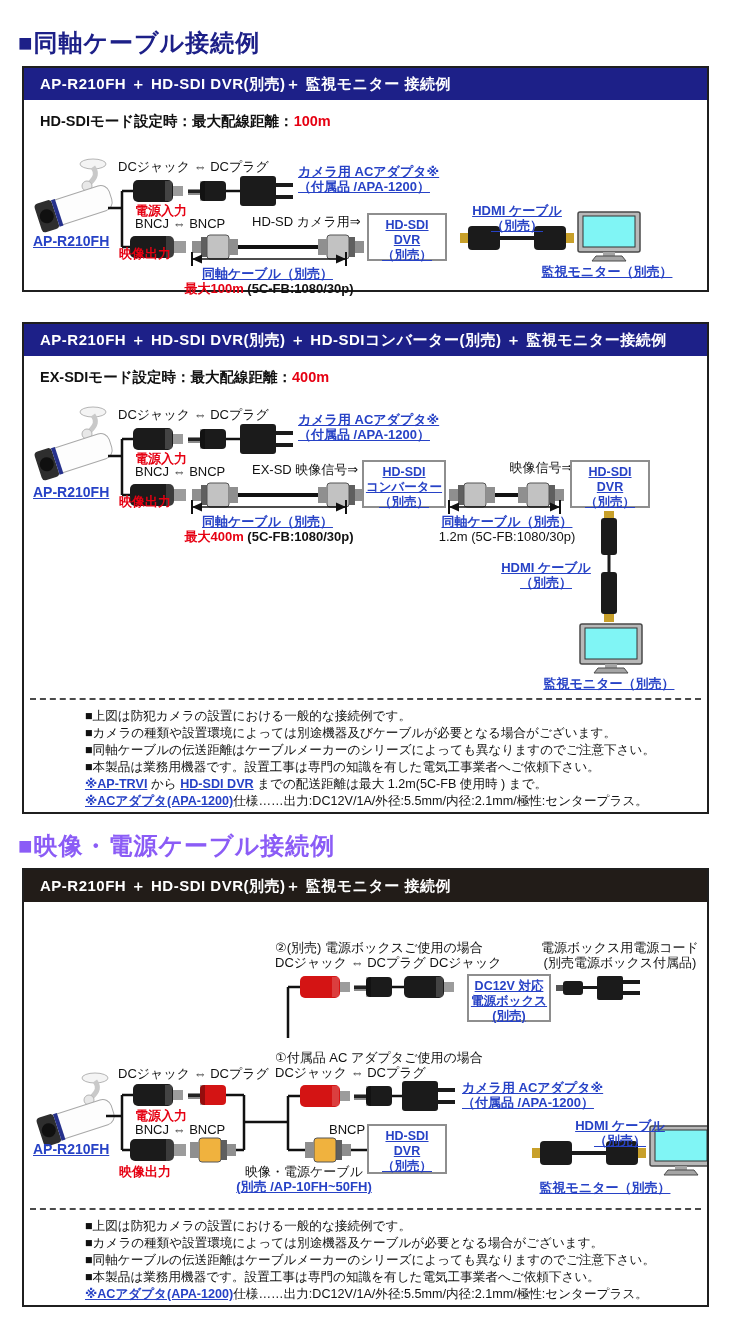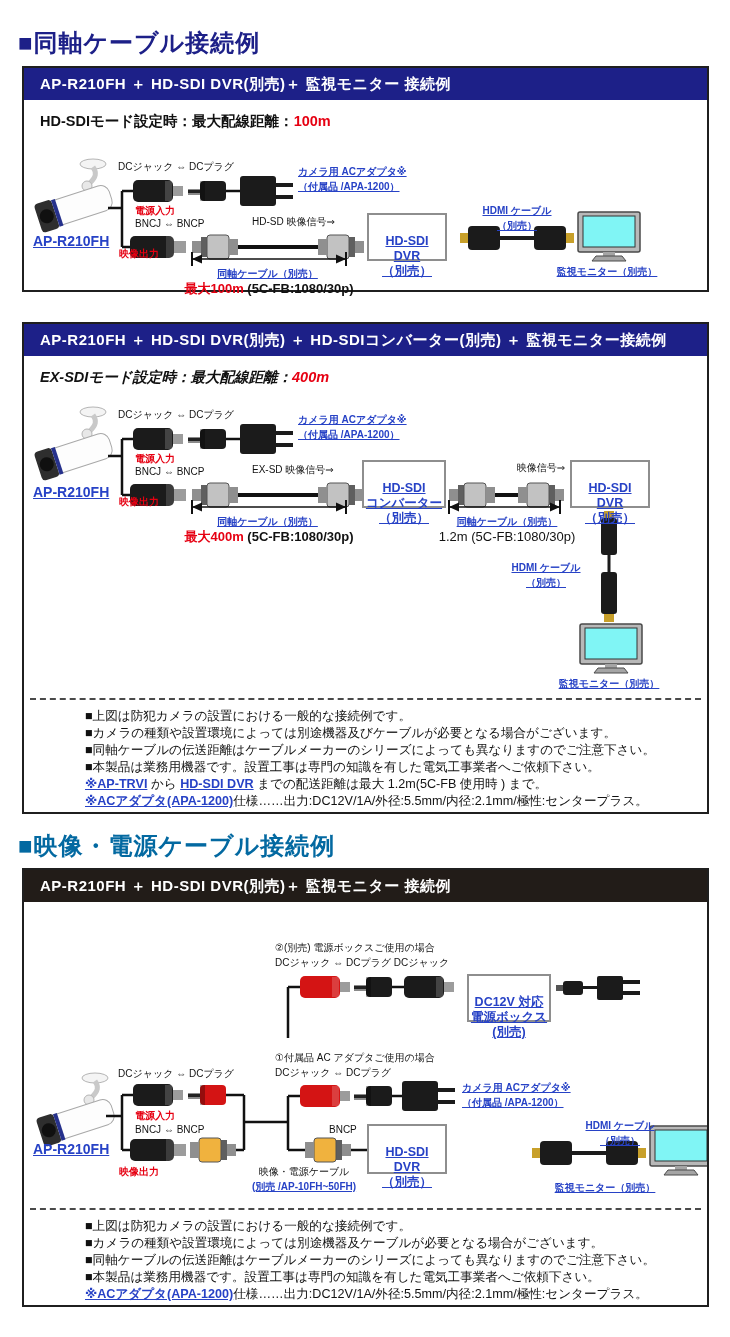--- a/index.html
+++ b/index.html
@@ -12,7 +12,7 @@
           font-weight:bold;white-space:nowrap;letter-spacing:.5px;}
   .content{position:relative;background:#fff;}
   .overlay{position:absolute;left:0;top:0;}
-  .lbl{position:absolute;font-size:10px;color:#111;white-space:nowrap;line-height:15px;}
+  .lbl{position:absolute;font-size:13px;color:#111;white-space:nowrap;line-height:15px;}
   .b{font-weight:bold;}
   .red{color:#e60012;font-weight:bold;}
   .lk{color:#2742c6;font-weight:bold;text-decoration:underline;cursor:pointer;}

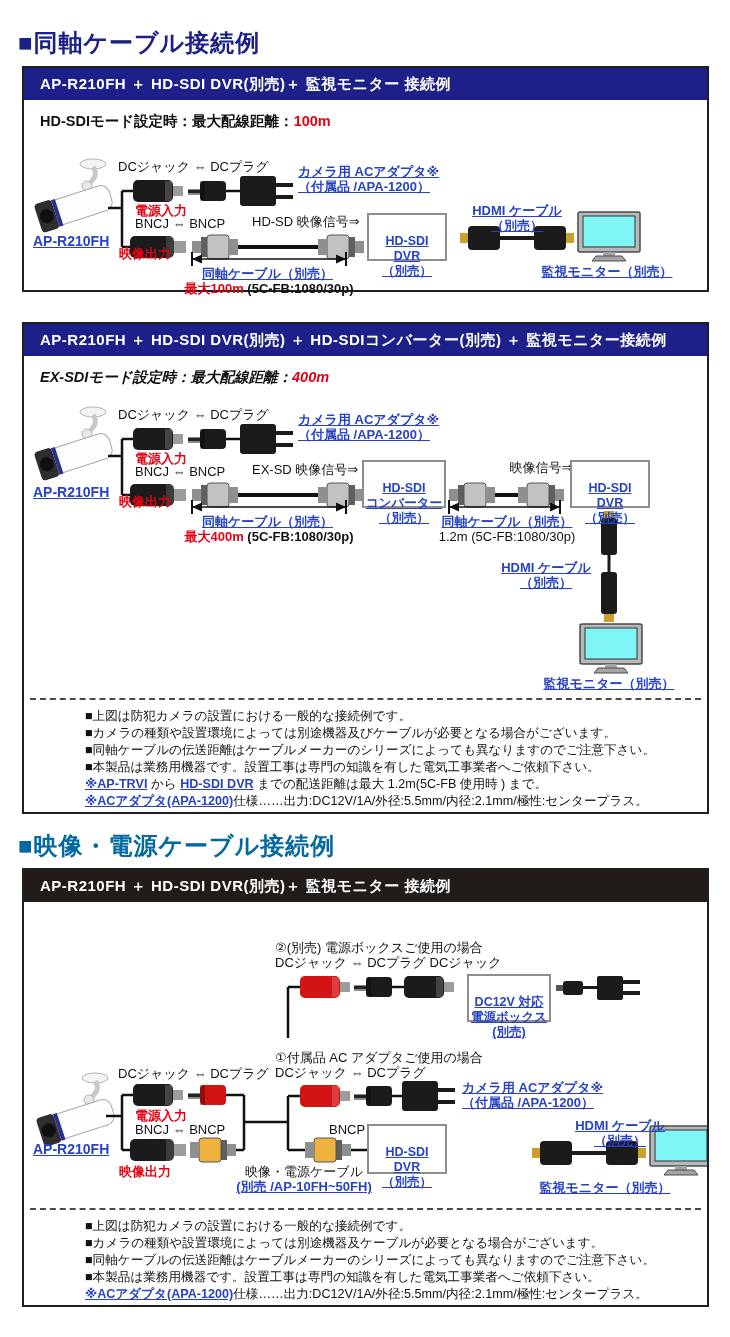--- a/index.html
+++ b/index.html
@@ -128,7 +128,7 @@
         <span class="lk">（付属品 /APA-1200）</span>
       </div>
       <div class="lbl" style="left:111px;top:116px;">BNCJ ⇔ BNCP</div>
-      <div class="lbl" style="left:228px;top:114px;">HD-SD 映像信号⇒</div>
+      <div class="lbl" style="left:228px;top:114px;">HD-SD カメラ用⇒</div>
       <div class="lbl red" style="left:95px;top:146px;">映像出力</div>
       <div class="devbox" style="left:343px;top:113px;width:80px;height:48px;">
         <div class="lk">HD-SDI</div>

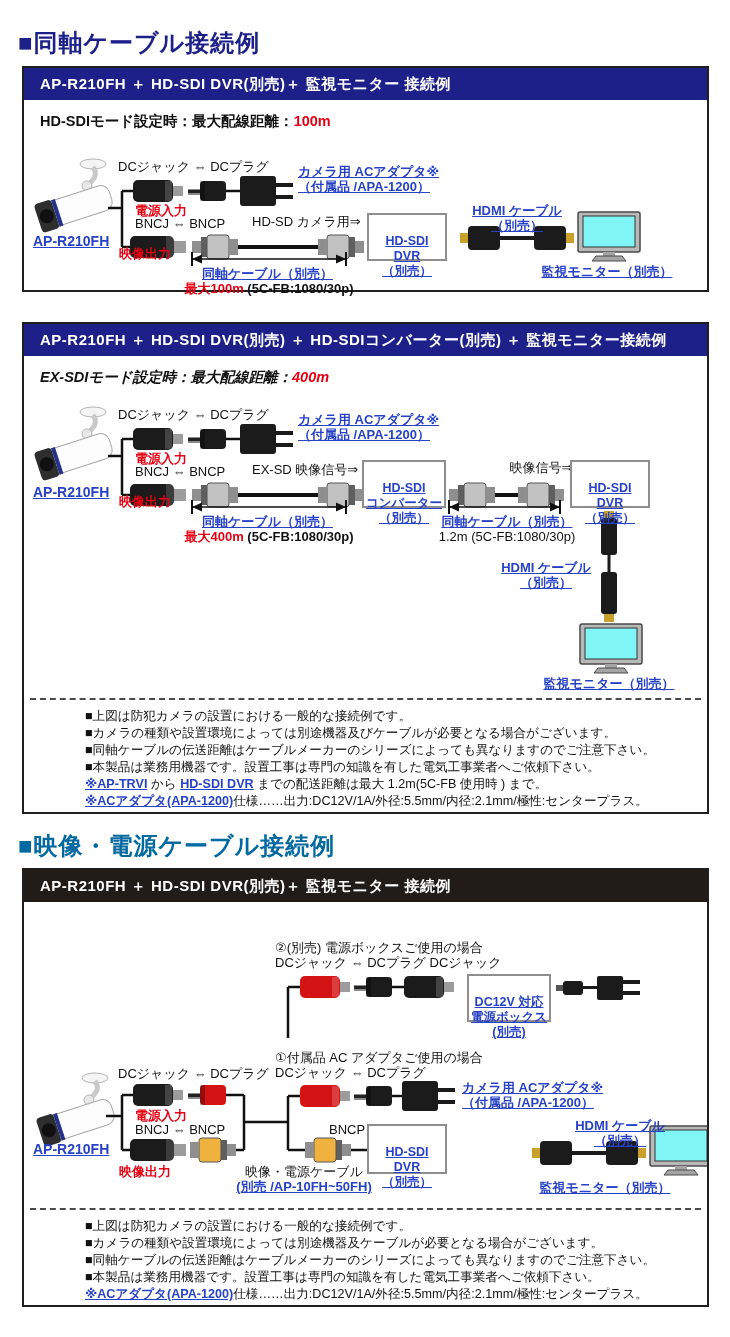--- a/index.html
+++ b/index.html
@@ -19,7 +19,7 @@
   .ctr{text-align:center;}
   .mode{position:absolute;font-size:14.5px;font-weight:bold;color:#111;white-space:nowrap;}
   .devbox{position:absolute;border:2px solid #8e8e8e;background:#fff;text-align:center;
-          font-size:12.5px;line-height:15px;padding-top:19px;box-sizing:border-box;}
+          font-size:12.5px;line-height:15px;padding-top:3px;box-sizing:border-box;}
   .devbox div{display:block;}
   .dash{position:absolute;left:6px;right:6px;border-top:2px dashed #4a4a4a;}
   .notes{position:absolute;left:14px;font-size:12.6px;line-height:17px;color:#111;white-space:nowrap;margin-left:47px;}

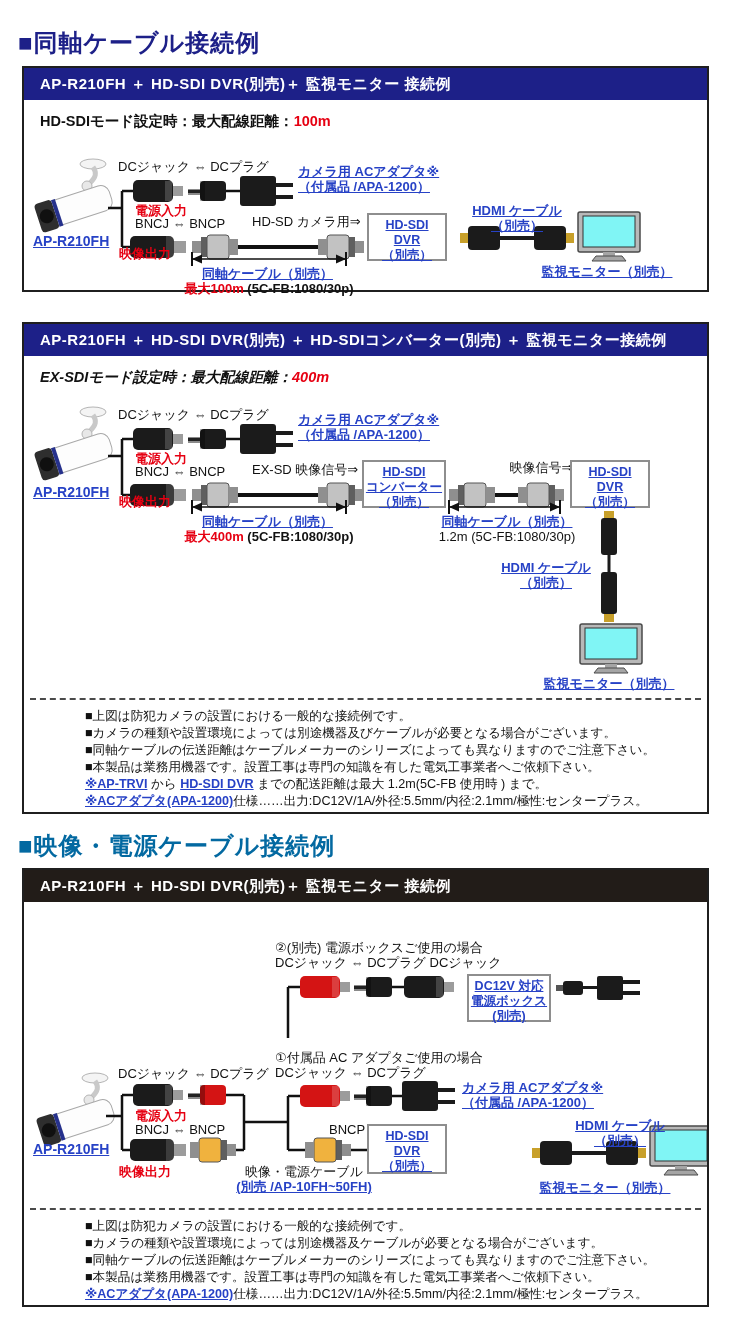--- a/index.html
+++ b/index.html
@@ -183,7 +183,7 @@
         </g>
         <use href="#g-monitor" x="556" y="268"></use>
       </svg>
-      <div class="mode" style="left:16px;top:12px;font-style:italic;">
+      <div class="mode" style="left:16px;top:12px;">
         <span>EX-SDIモード設定時：最大配線距離：</span><span class="red">400m</span>
       </div>
       <div class="camlabel" style="left:9px;top:128px;">AP-R210FH</div>

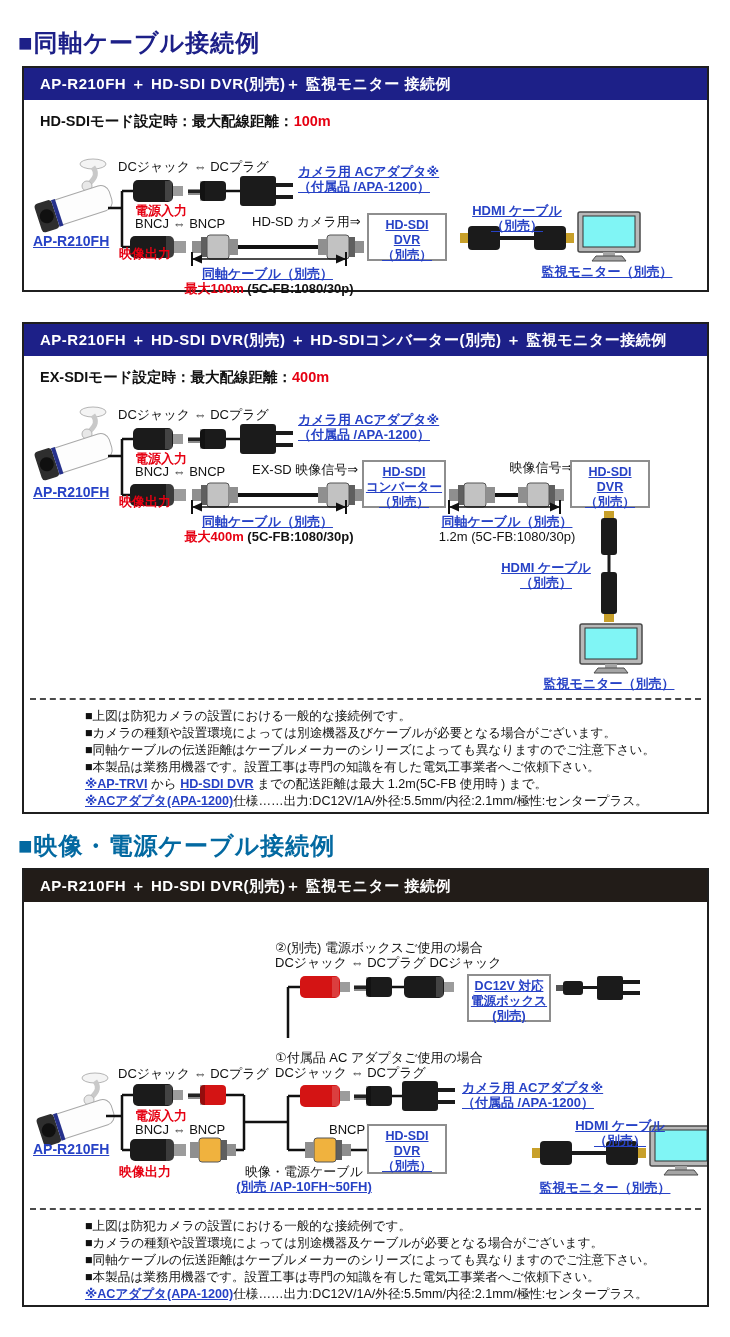--- a/index.html
+++ b/index.html
@@ -242,7 +242,7 @@
     </div>
   </div>
 
-  <div class="abs sec-title" style="left:18px;top:830px;color:#0369a1;">■映像・電源ケーブル接続例</div>
+  <div class="abs sec-title" style="left:18px;top:830px;color:#8b5cf6;">■映像・電源ケーブル接続例</div>
 
   <div class="box" style="top:868px;">
     <div class="banner" style="background:#221c18;">AP-R210FH ＋ HD-SDI DVR(別売)＋ 監視モニター 接続例</div>

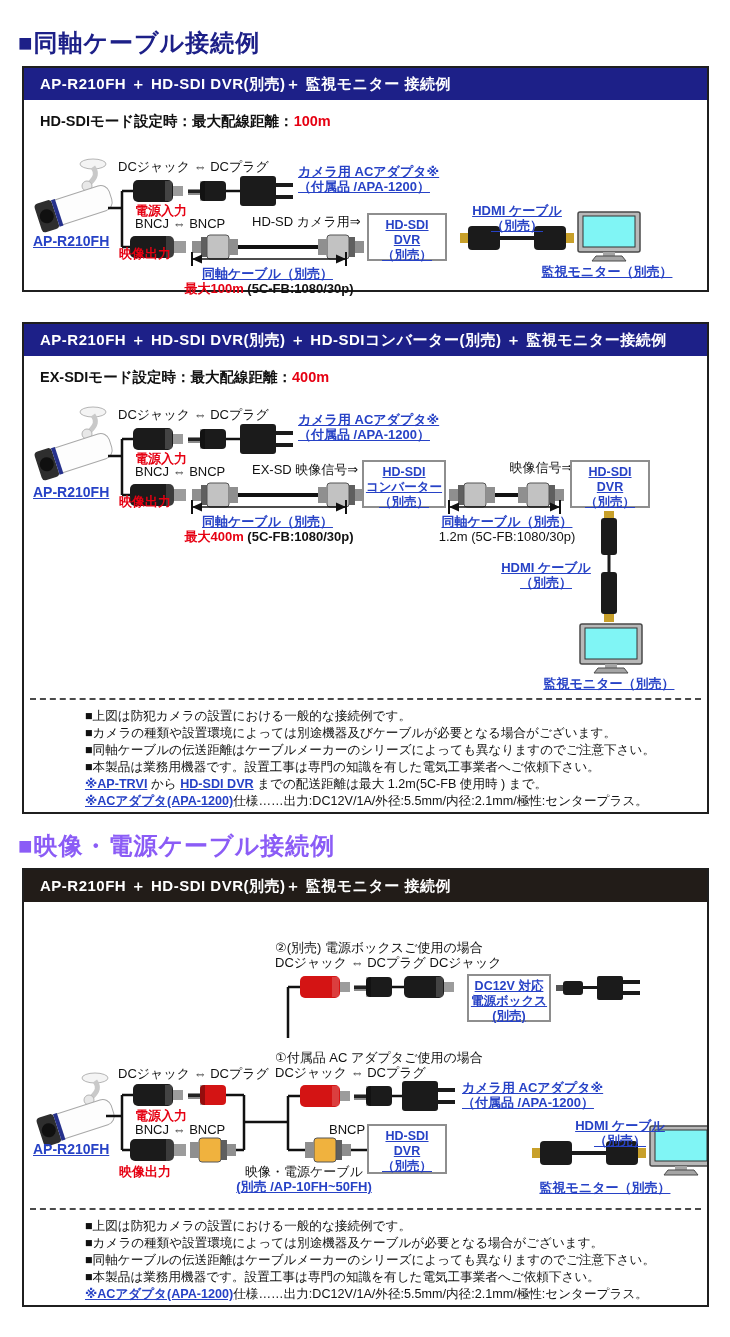--- a/index.html
+++ b/index.html
@@ -282,6 +282,10 @@
         <div class="lk">電源ボックス</div>
         <div class="lk">(別売)</div>
       </div>
+      <div class="lbl ctr" style="left:511px;top:38px;width:170px;">
+        <span>電源ボックス用電源コード</span><br>
+        <span>(別売電源ボックス付属品)</span>
+      </div>
       <div class="lbl" style="left:251px;top:148px;">①付属品 AC アダプタご使用の場合</div>
       <div class="lbl" style="left:251px;top:163px;">DCジャック ⇔ DCプラグ</div>
       <div class="lbl" style="left:438px;top:178px;">

